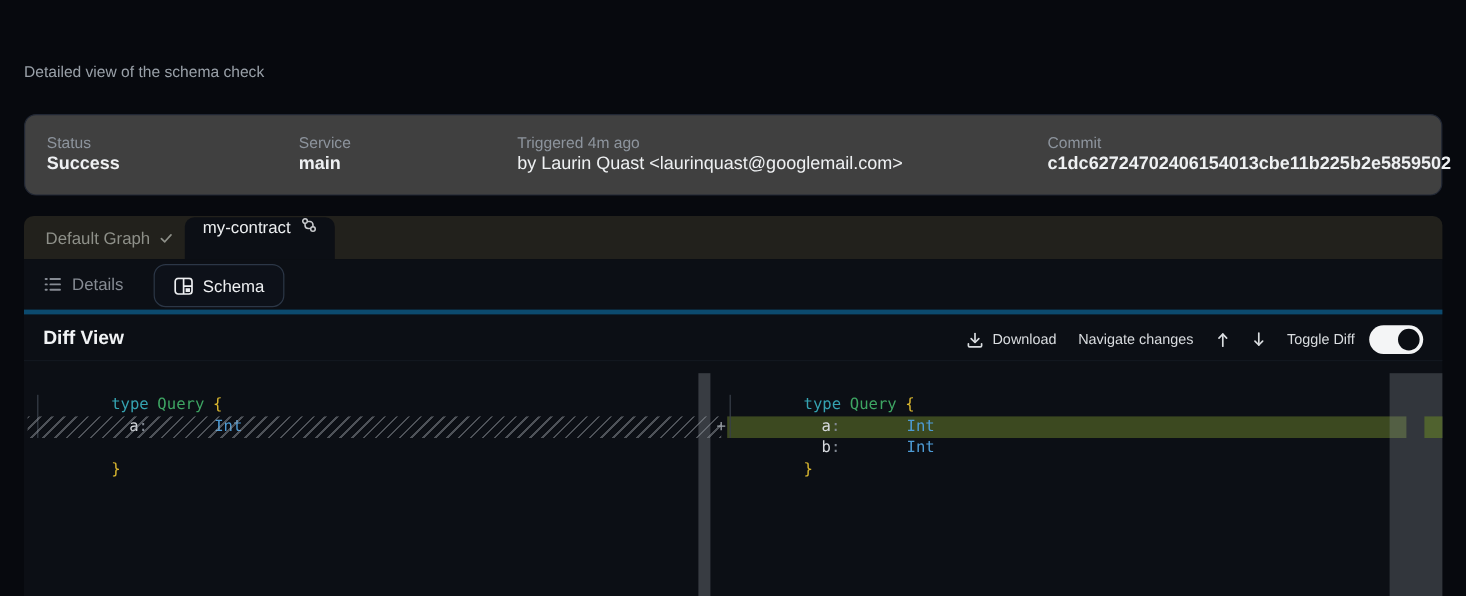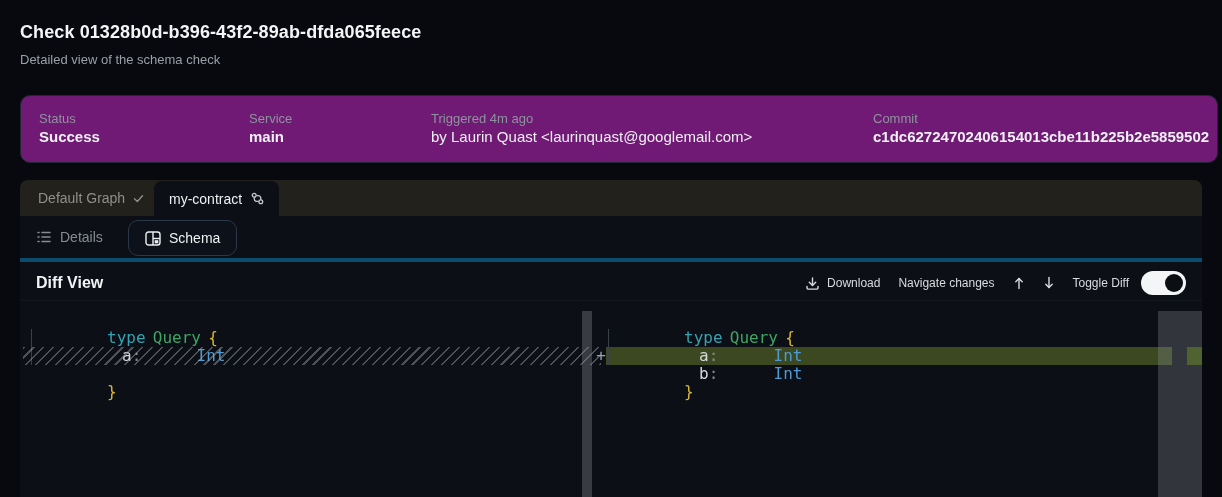--- a/index.html
+++ b/index.html
@@ -63,7 +63,6 @@
 
 <div id="screen" style="--toggle-track: #f4f5f6; --added-row-bg: #3c4920; --added-marker: #50622f; --code-keyword: #35a3b1; --code-type-name: #3ea563; --code-brace: #d9b62f; --code-field: #d5d8dc; --code-punct: #818892; --code-scalar: #4e9bd4;">
 
-  <div class="abs page-title">Check 01328b0d-b396-43f2-89ab-dfda065feece</div>
   <div class="abs page-subtitle">Detailed view of the schema check</div>
 
   <div class="abs card">

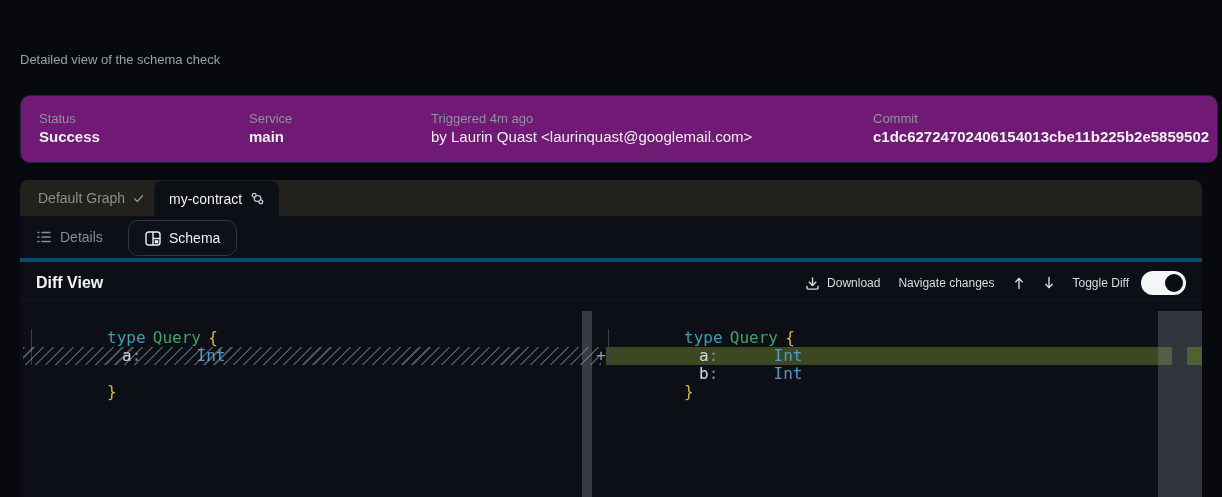--- a/index.html
+++ b/index.html
@@ -12,7 +12,7 @@
   .page-subtitle{left:20px;top:52px;font-size:13px;color:#99a0a8;}
 
   
-  .card{left:20px;top:95px;width:1180px;height:66px;background:#701a75;border:1px solid #212734;border-radius:10px;padding-left:16px;}
+  .card{left:20px;top:95px;width:1180px;height:66px;background:#404040;border:1px solid #212734;border-radius:10px;}
   .meta-label{font-size:13px;color:#8d949d;top:15px;}
   .meta-value{font-size:15px;color:#eef0f2;top:32px;}
   .bold{font-weight:600;}

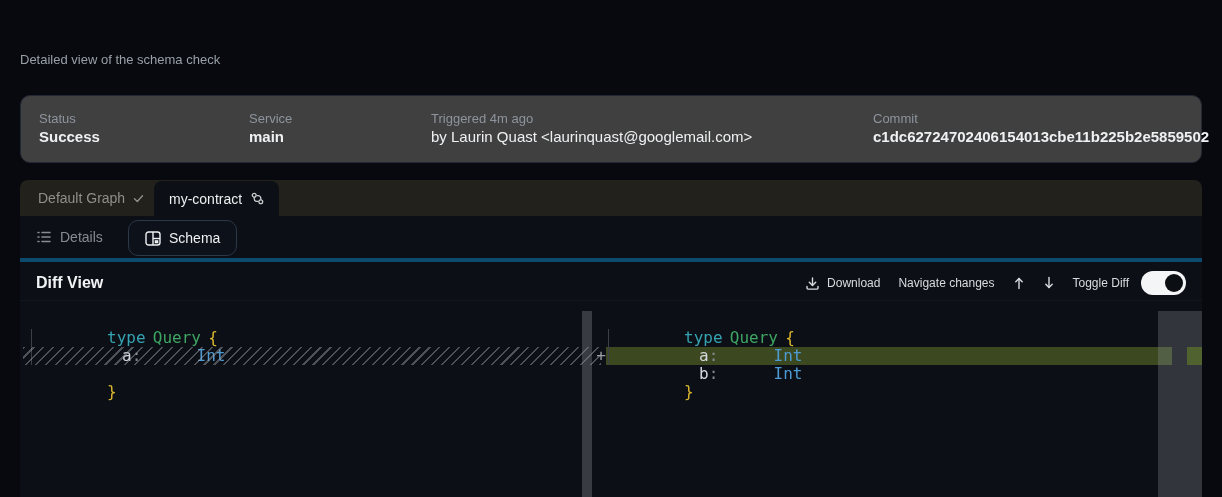--- a/index.html
+++ b/index.html
@@ -20,7 +20,7 @@
   
   .tab-strip{left:20px;top:180px;width:1182px;height:36px;background:#22211c;border-radius:8px 8px 0 0;}
   .tab-default{left:18px;top:0;height:36px;display:flex;align-items:center;gap:8px;font-size:14px;color:#8e9089;cursor:pointer;}
-  .tab-contract{left:134px;top:1px;height:35px;background:#0c0f15;border-radius:8px 8px 0 0;display:flex;align-items:center;gap:9px;padding:0 15px;font-size:14px;color:#edeff1;cursor:pointer;}
+  .tab-contract{left:134px;top:1px;height:35px;background:#0c0f15;border-radius:8px 8px 0 0;display:flex;align-items:flex-start;gap:9px;padding:0 15px;font-size:14px;color:#edeff1;cursor:pointer;}
 
   
   .panel{left:20px;top:216px;width:1182px;height:281px;background:#0c0f15;}

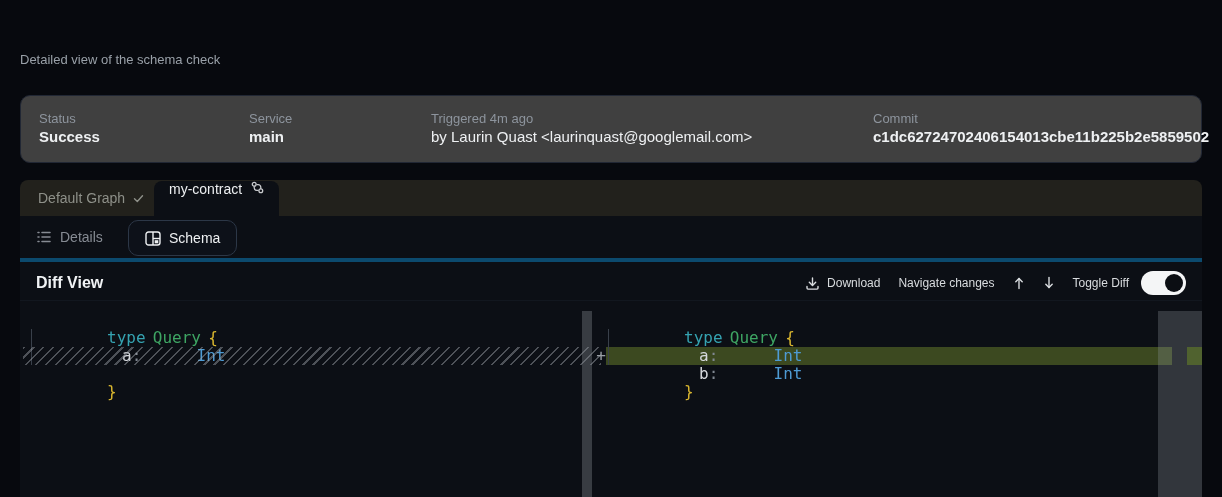--- a/index.html
+++ b/index.html
@@ -37,7 +37,7 @@
   .switch .knob{position:absolute;right:3px;top:3px;width:18px;height:18px;border-radius:50%;background:#0b0e13;}
 
   
-  .code-area{position:absolute;left:0;top:84px;width:1182px;height:197px;border-top:1px solid #12171f;font-family:"DejaVu Sans Mono","Liberation Mono",monospace;font-size:16px;}
+  .code-area{position:absolute;left:0;top:84px;width:1182px;height:197px;border-top:1px solid #12171f;font-family:"DejaVu Sans Mono","Liberation Mono",monospace;font-size:13px;}
   .code-line{position:absolute;height:18px;line-height:18px;white-space:pre;}
   .tok{display:inline-block;}
   .sp{margin-right:7.2px;}

